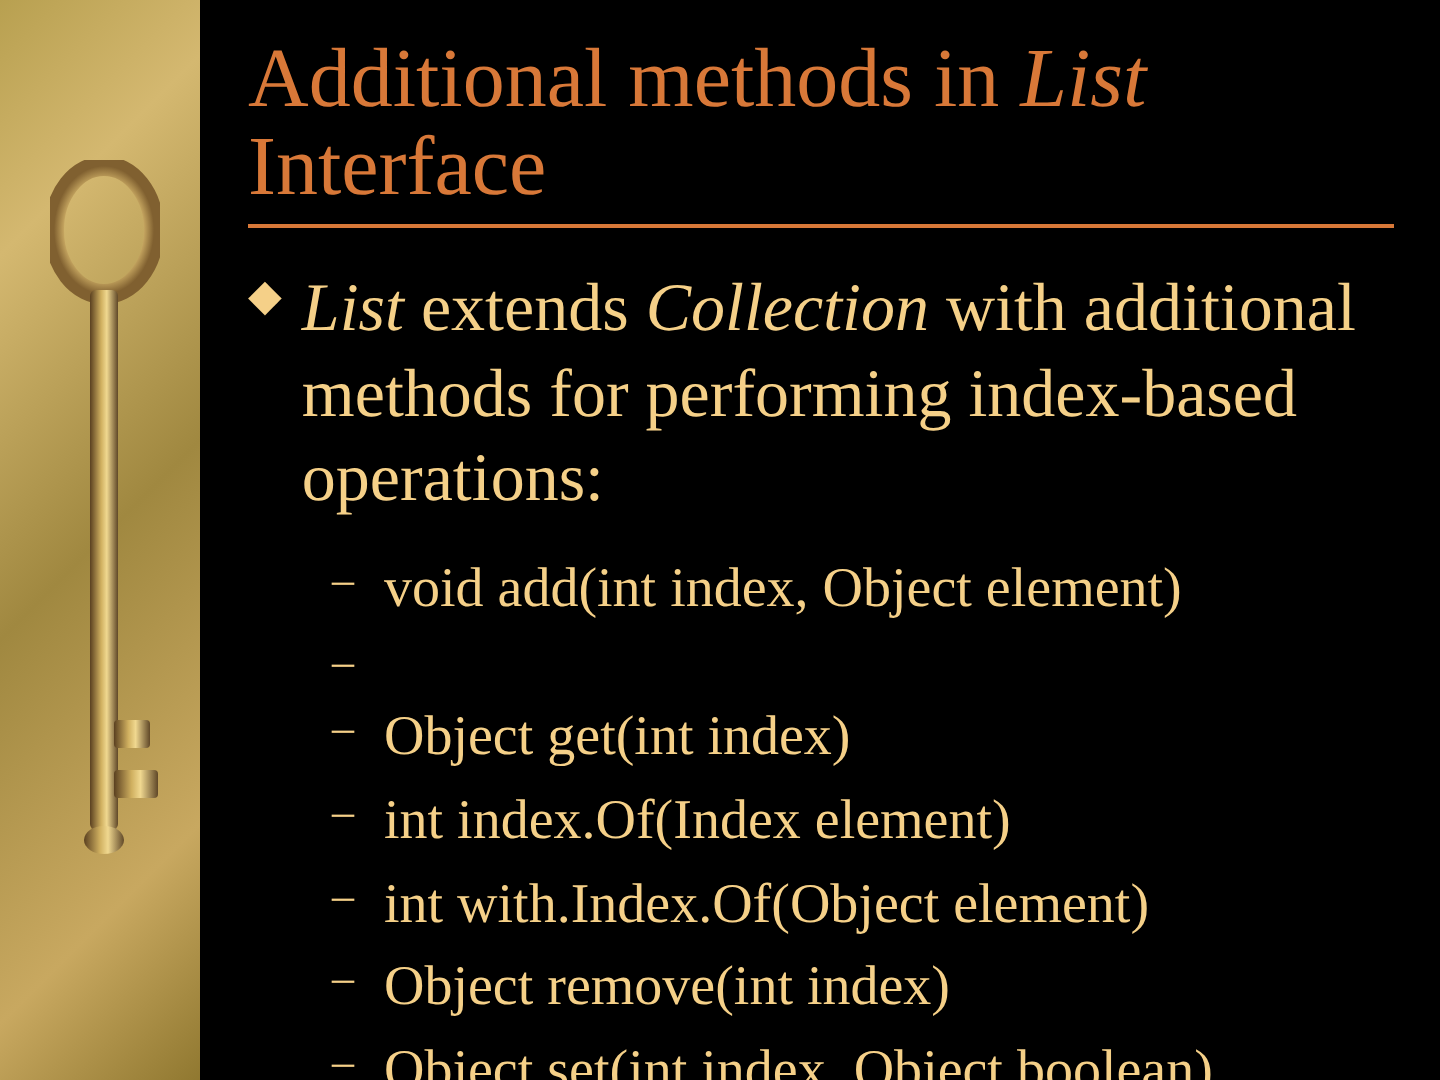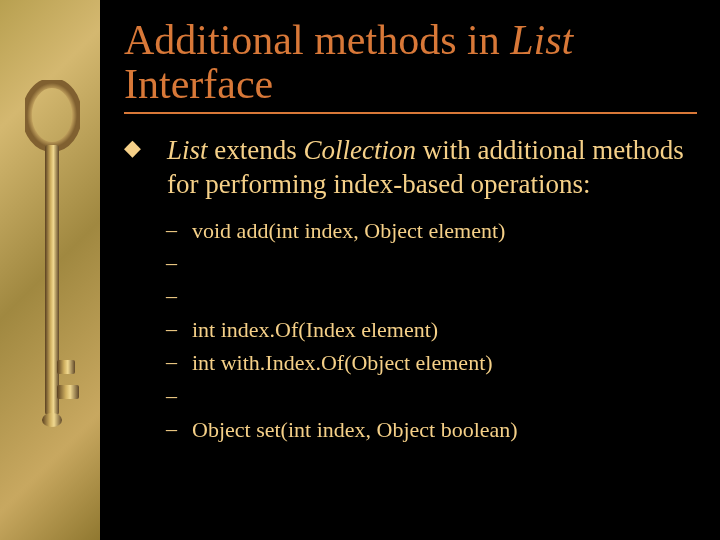--- a/index.html
+++ b/index.html
@@ -66,9 +66,8 @@
       flex-shrink: 0;
     }
     .main-bullet-text {
-      font-size: 27px;
+      font-size: 34px;
       line-height: 1.25;
-      margin-left: 16px;
     }
     .italic {
       font-style: italic;

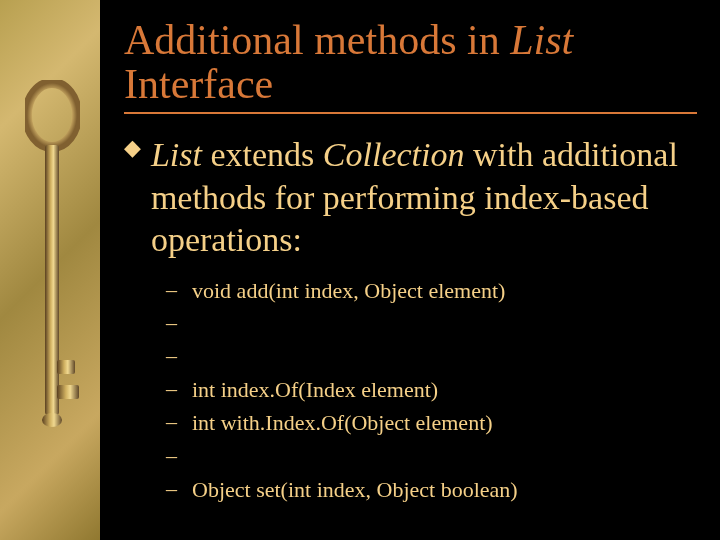--- a/index.html
+++ b/index.html
@@ -88,7 +88,7 @@
       line-height: 1.3;
     }
     .sub-text {
-      font-size: 22px;
+      font-size: 28px;
       line-height: 1.35;
     }
   </style>

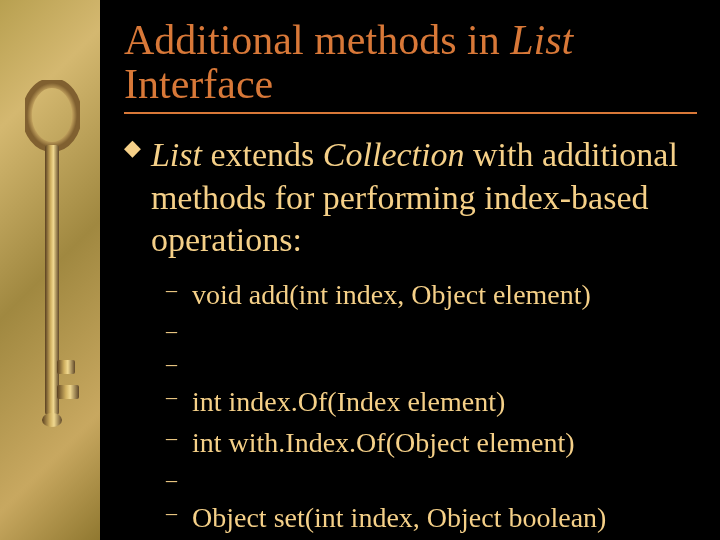--- a/index.html
+++ b/index.html
@@ -142,6 +142,7 @@
       </div>
       <div class="sub-item">
         <span class="sub-dash">–</span>
+        <span class="sub-text">Object get(int index)</span>
       </div>
       <div class="sub-item">
         <span class="sub-dash">–</span>

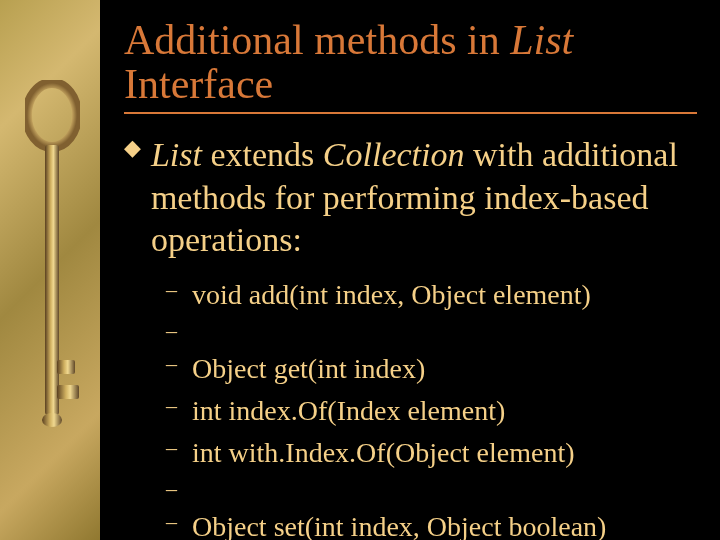--- a/index.html
+++ b/index.html
@@ -154,6 +154,7 @@
       </div>
       <div class="sub-item">
         <span class="sub-dash">–</span>
+        <span class="sub-text">Object remove(int index)</span>
       </div>
       <div class="sub-item">
         <span class="sub-dash">–</span>

